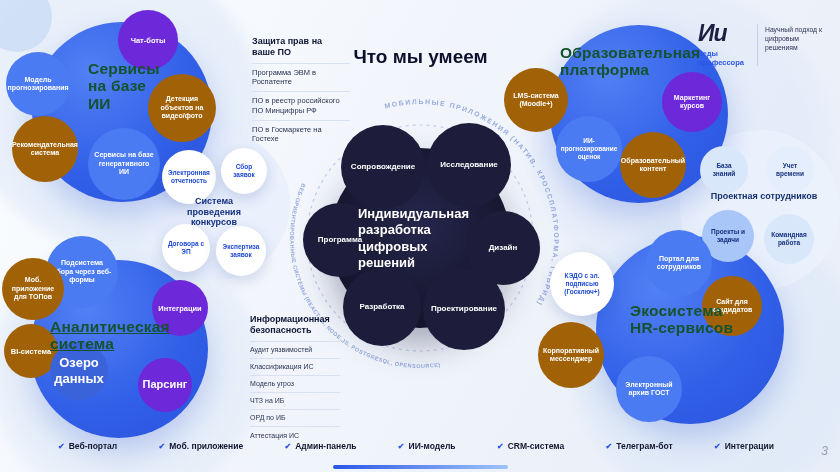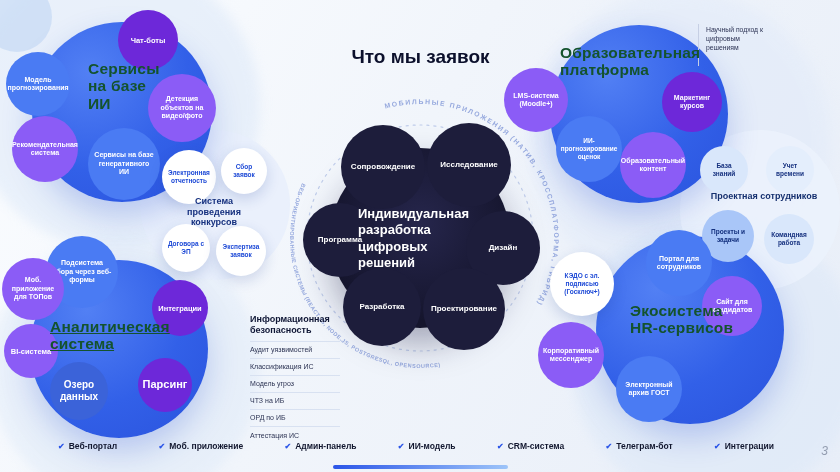--- a/index.html
+++ b/index.html
@@ -107,6 +107,7 @@
 </div>
 
 <div class="list-block" style="left:252px;top:36px;width:98px;">
+  <div class="list-title" style="width:72px;">Защита прав на ваше ПО</div>
 </div>
 
 <div>

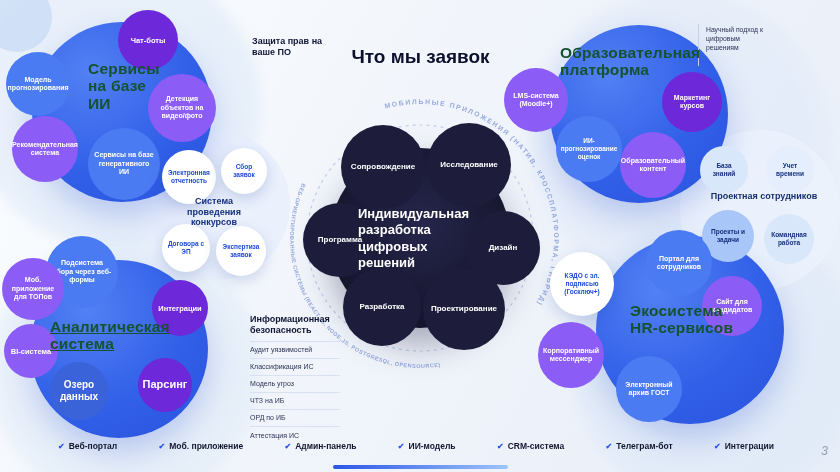--- a/index.html
+++ b/index.html
@@ -84,6 +84,10 @@
 <h1 class="main-title" style="left:318px;top:46px;width:205px;">Что мы заявок</h1>
 
 <div class="logo">
+  <div>
+    <div class="logo-glyph">Ии</div>
+    <div class="logo-name">Кеды профессора</div>
+  </div>
   <div class="logo-divider"></div>
   <div class="logo-tagline">Научный подход к цифровым решениям</div>
 </div>

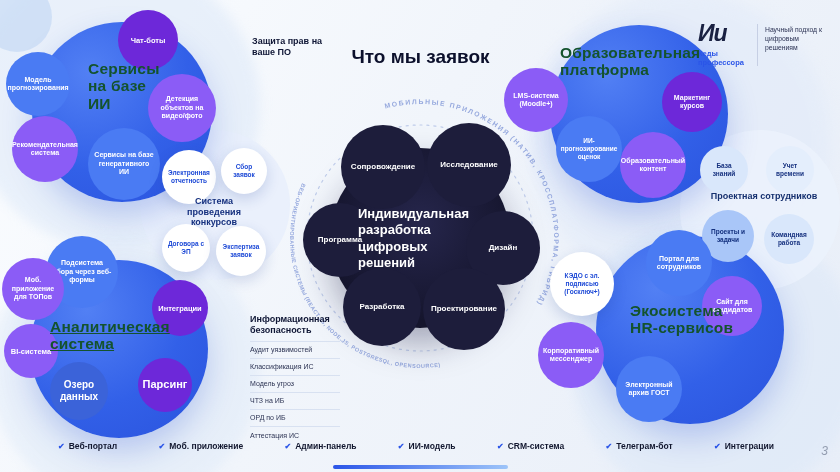--- a/index.html
+++ b/index.html
@@ -81,7 +81,7 @@
   <text class="arc-text-left"><textPath href="#arcLeft">ВЕБ-ОРИЕНТИРОВАННЫЕ СИСТЕМЫ (REACT.JS, NODE.JS, POSTGRESQL, OPENSOURCE)</textPath></text>
 </svg>
 
-<h1 class="main-title" style="left:318px;top:46px;width:205px;">Что мы заявок</h1>
+<h1 class="main-title" style="left:318px;top:46px;width:205px;">Что мы умеем</h1>
 
 <div class="logo">
   <div>

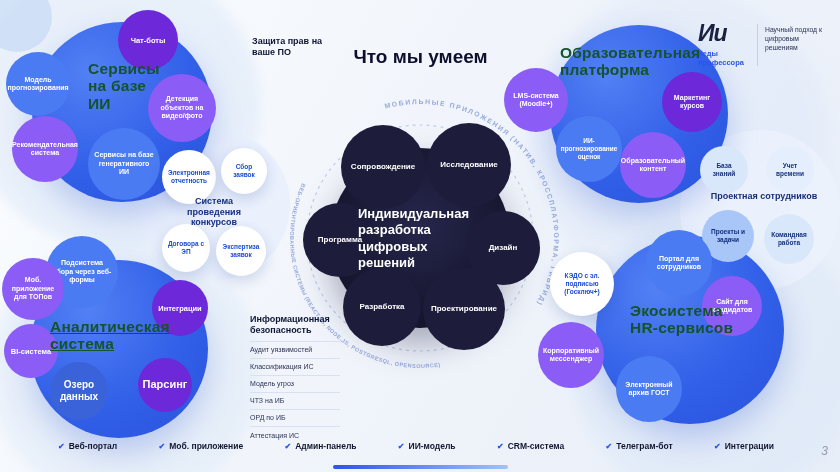--- a/index.html
+++ b/index.html
@@ -112,6 +112,7 @@
 
 <div class="list-block" style="left:252px;top:36px;width:98px;">
   <div class="list-title" style="width:72px;">Защита прав на ваше ПО</div>
+  <div class="list-item">Программа ЭВМ в Роспатенте</div>
 </div>
 
 <div>

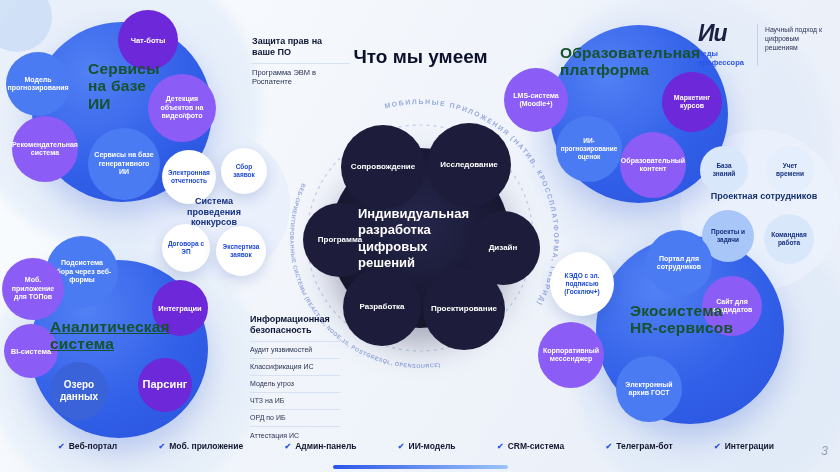--- a/index.html
+++ b/index.html
@@ -113,6 +113,7 @@
 <div class="list-block" style="left:252px;top:36px;width:98px;">
   <div class="list-title" style="width:72px;">Защита прав на ваше ПО</div>
   <div class="list-item">Программа ЭВМ в Роспатенте</div>
+  <div class="list-item">ПО в реестр российского ПО Минцифры РФ</div>
 </div>
 
 <div>

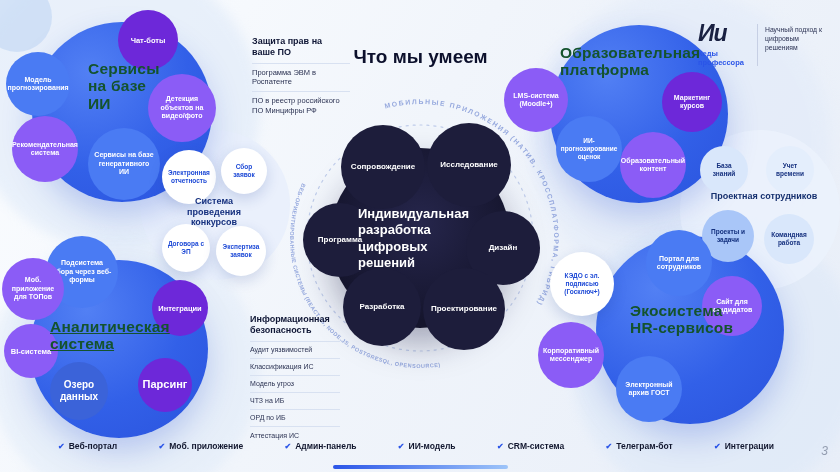--- a/index.html
+++ b/index.html
@@ -114,6 +114,7 @@
   <div class="list-title" style="width:72px;">Защита прав на ваше ПО</div>
   <div class="list-item">Программа ЭВМ в Роспатенте</div>
   <div class="list-item">ПО в реестр российского ПО Минцифры РФ</div>
+  <div class="list-item">ПО в Госмаркете на Гостехе</div>
 </div>
 
 <div>

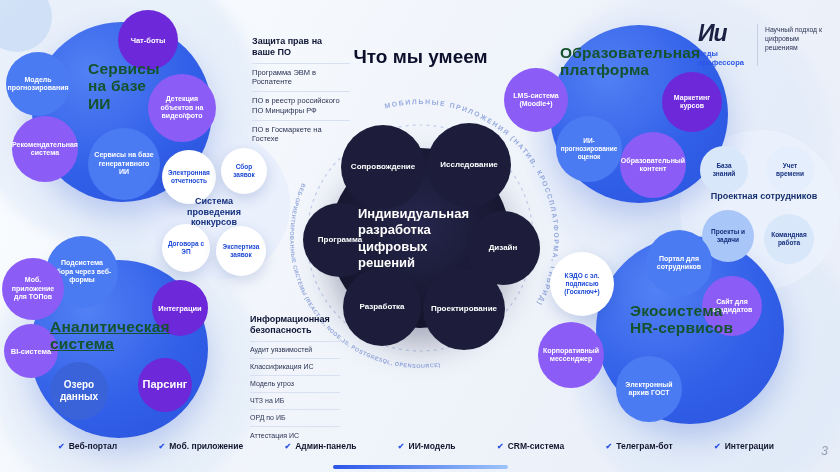--- a/index.html
+++ b/index.html
@@ -22,7 +22,7 @@
 
   .bubble { position:absolute; z-index:3; border-radius:50%; display:flex; align-items:center; justify-content:center;
     text-align:center; padding:5px; color:#fff; font-weight:600; line-height:1.2; font-size:7px; }
-  .b-bright { background:#8b5cf6; }
+  .b-bright { background:#a16207; }
   .b-med    { background:#4a7bf3; }
   .b-light  { background:#6d28d9; }
   .b-dark   { background:#3b63d9; }

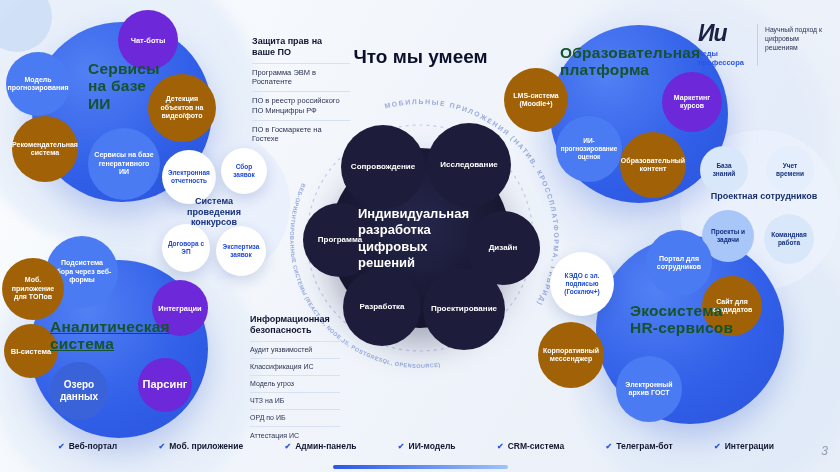--- a/index.html
+++ b/index.html
@@ -152,7 +152,7 @@
   <div class="bubble b-bright" style="left:2px;top:258px;width:62px;height:62px;">Моб. приложение для ТОПов</div>
   <div class="bubble b-light" style="left:152px;top:280px;width:56px;height:56px;font-size:7.5px;">Интеграции</div>
   <div class="bubble b-bright" style="left:4px;top:324px;width:54px;height:54px;font-size:7.5px;">BI-система</div>
-  <div class="bubble b-dark" style="left:50px;top:362px;width:58px;height:58px;font-size:10px;">Озеро данных</div>
+  <div class="bubble b-dark" style="left:50px;top:342px;width:58px;height:58px;font-size:13px;">Озеро данных</div>
   <div class="bubble b-light" style="left:138px;top:358px;width:54px;height:54px;font-size:11px;">Парсинг</div>
 </div>
 

